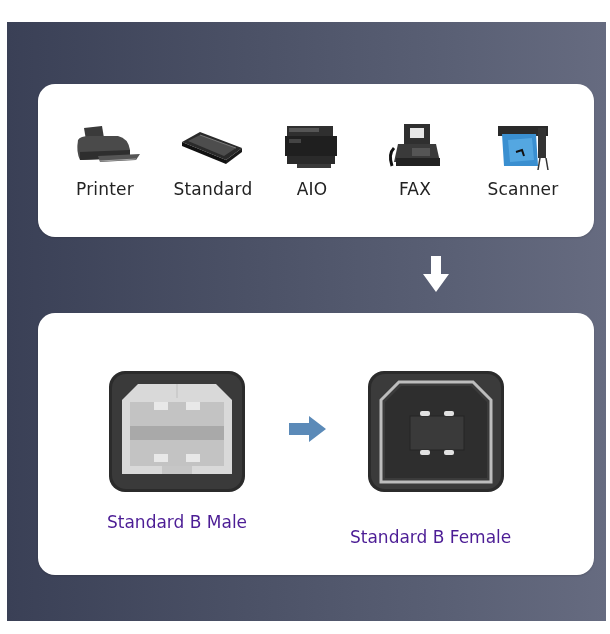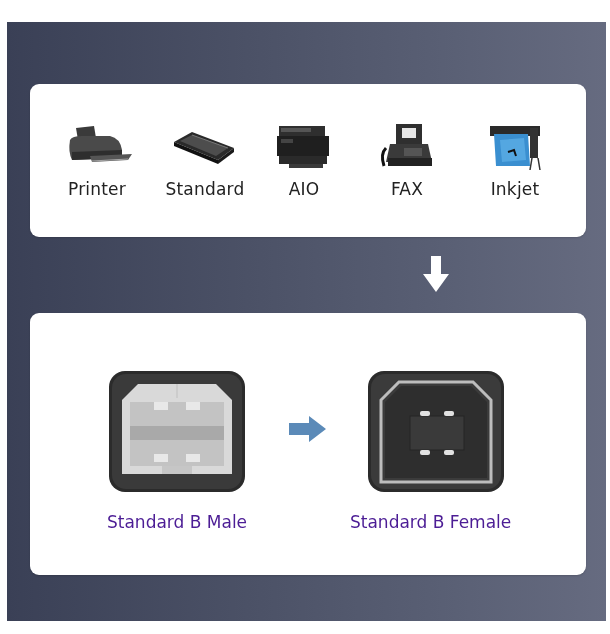--- a/index.html
+++ b/index.html
@@ -9,8 +9,9 @@
     background: linear-gradient(90deg, #3a4056 0%, #4b5166 40%, #5a6075 75%, #666b80 100%);
   }
   .card {
-    position: absolute; background: #ffffff; border-radius: 9px;
+    position: absolute; background: #ffffff; border-radius: 17px;
     box-shadow: 0 1px 2px rgba(0,0,0,0.15);
+    margin-left: 8px;
   }
   .card-top { left: 30px; top: 84px; width: 556px; height: 153px; }
   .card-bottom { left: 30px; top: 313px; width: 556px; height: 262px; }

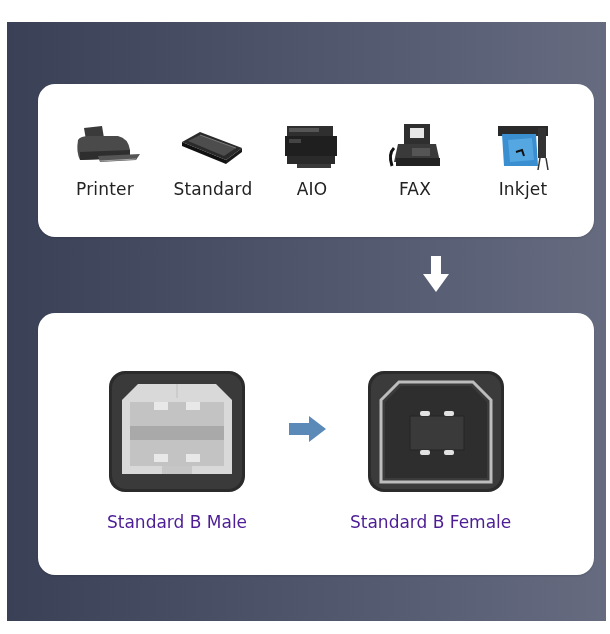--- a/index.html
+++ b/index.html
@@ -94,7 +94,7 @@
       <line x1="52" y1="36" x2="50" y2="48" stroke="#333" stroke-width="1.5"></line>
       <line x1="58" y1="36" x2="60" y2="48" stroke="#333" stroke-width="1.5"></line>
     </svg>
-    <div class="lbl">Inkjet</div>
+    <div class="lbl">Scanner</div>
   </div>
 </div>
 

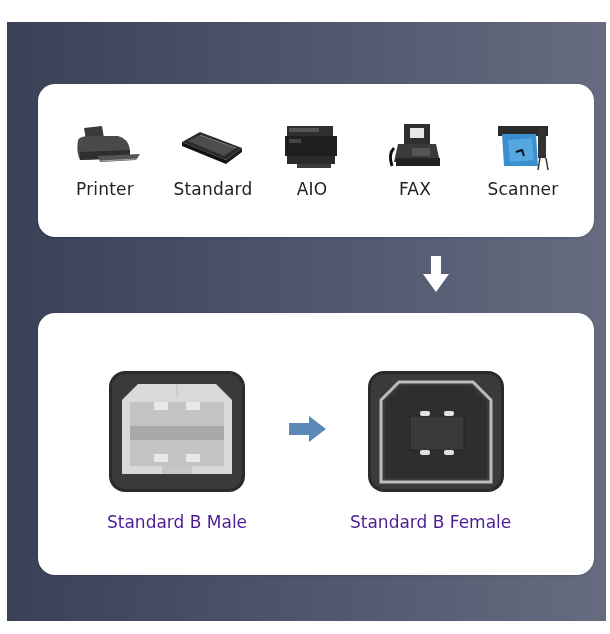--- a/index.html
+++ b/index.html
@@ -29,7 +29,7 @@
 
   .conn-label { position: absolute; top: 512px; font-size: 17px; color: #4c1d95; }
   .conn-label.male { left: 107px; }
-  .conn-label.female { left: 350px; }
+  .conn-label.female { left: 350px; margin-top: 15px; }
 </style>
 </head>
 <body>

